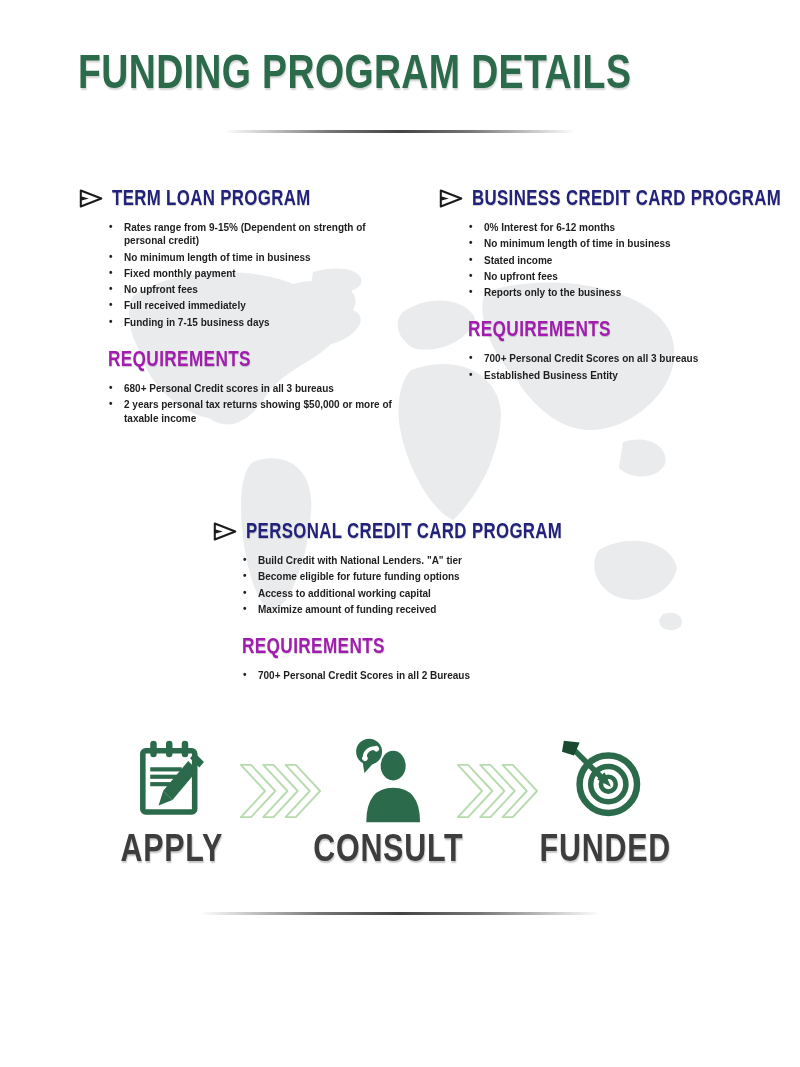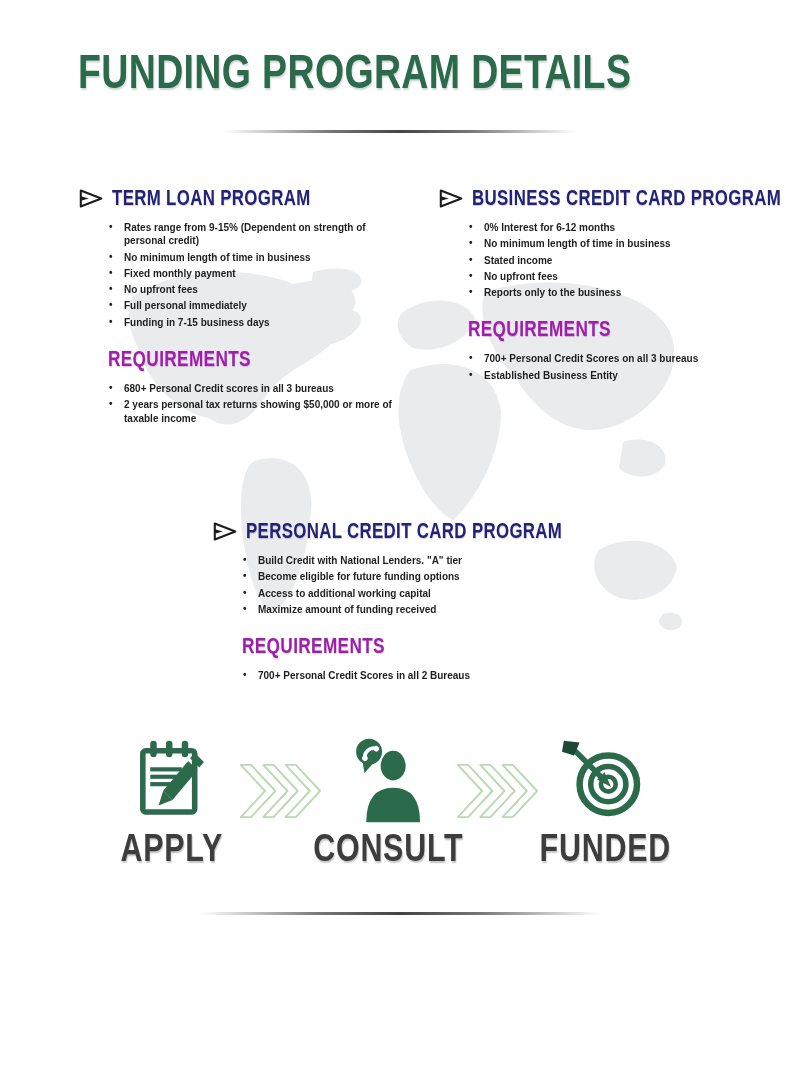--- a/index.html
+++ b/index.html
@@ -110,7 +110,7 @@
       <li>No minimum length of time in business</li>
       <li>Fixed monthly payment</li>
       <li>No upfront fees</li>
-      <li>Full personal immediately</li>
+      <li>Full received immediately</li>
       <li>Funding in 7-15 business days</li>
     </ul>
     <div class="req-heading"><span class="condensed">REQUIREMENTS</span></div>

